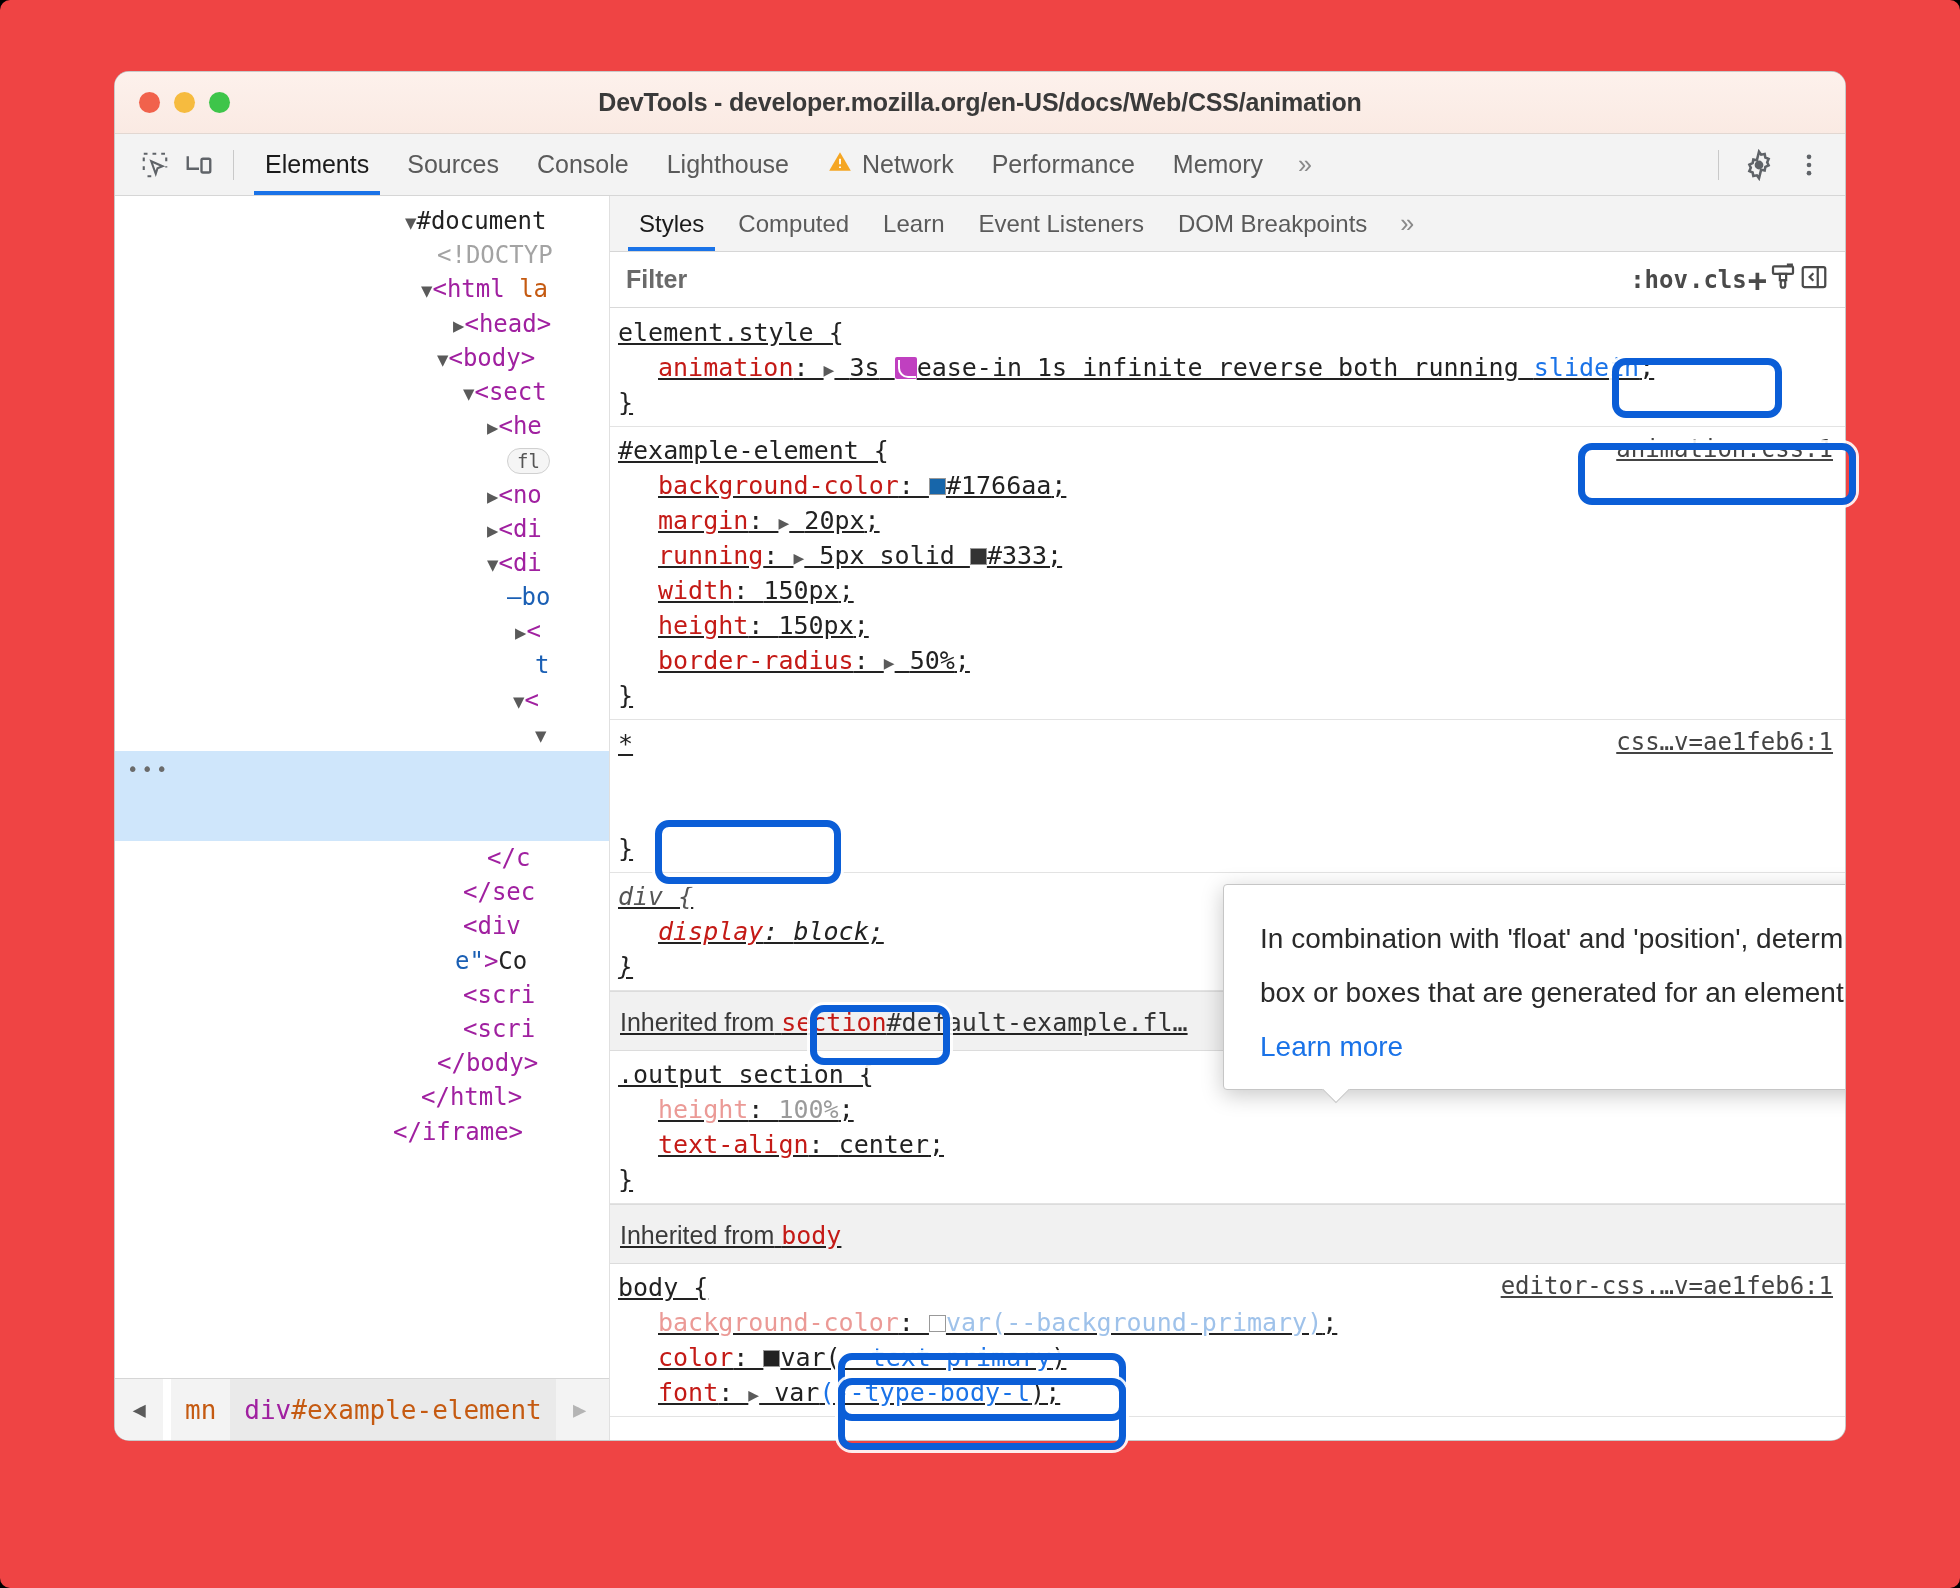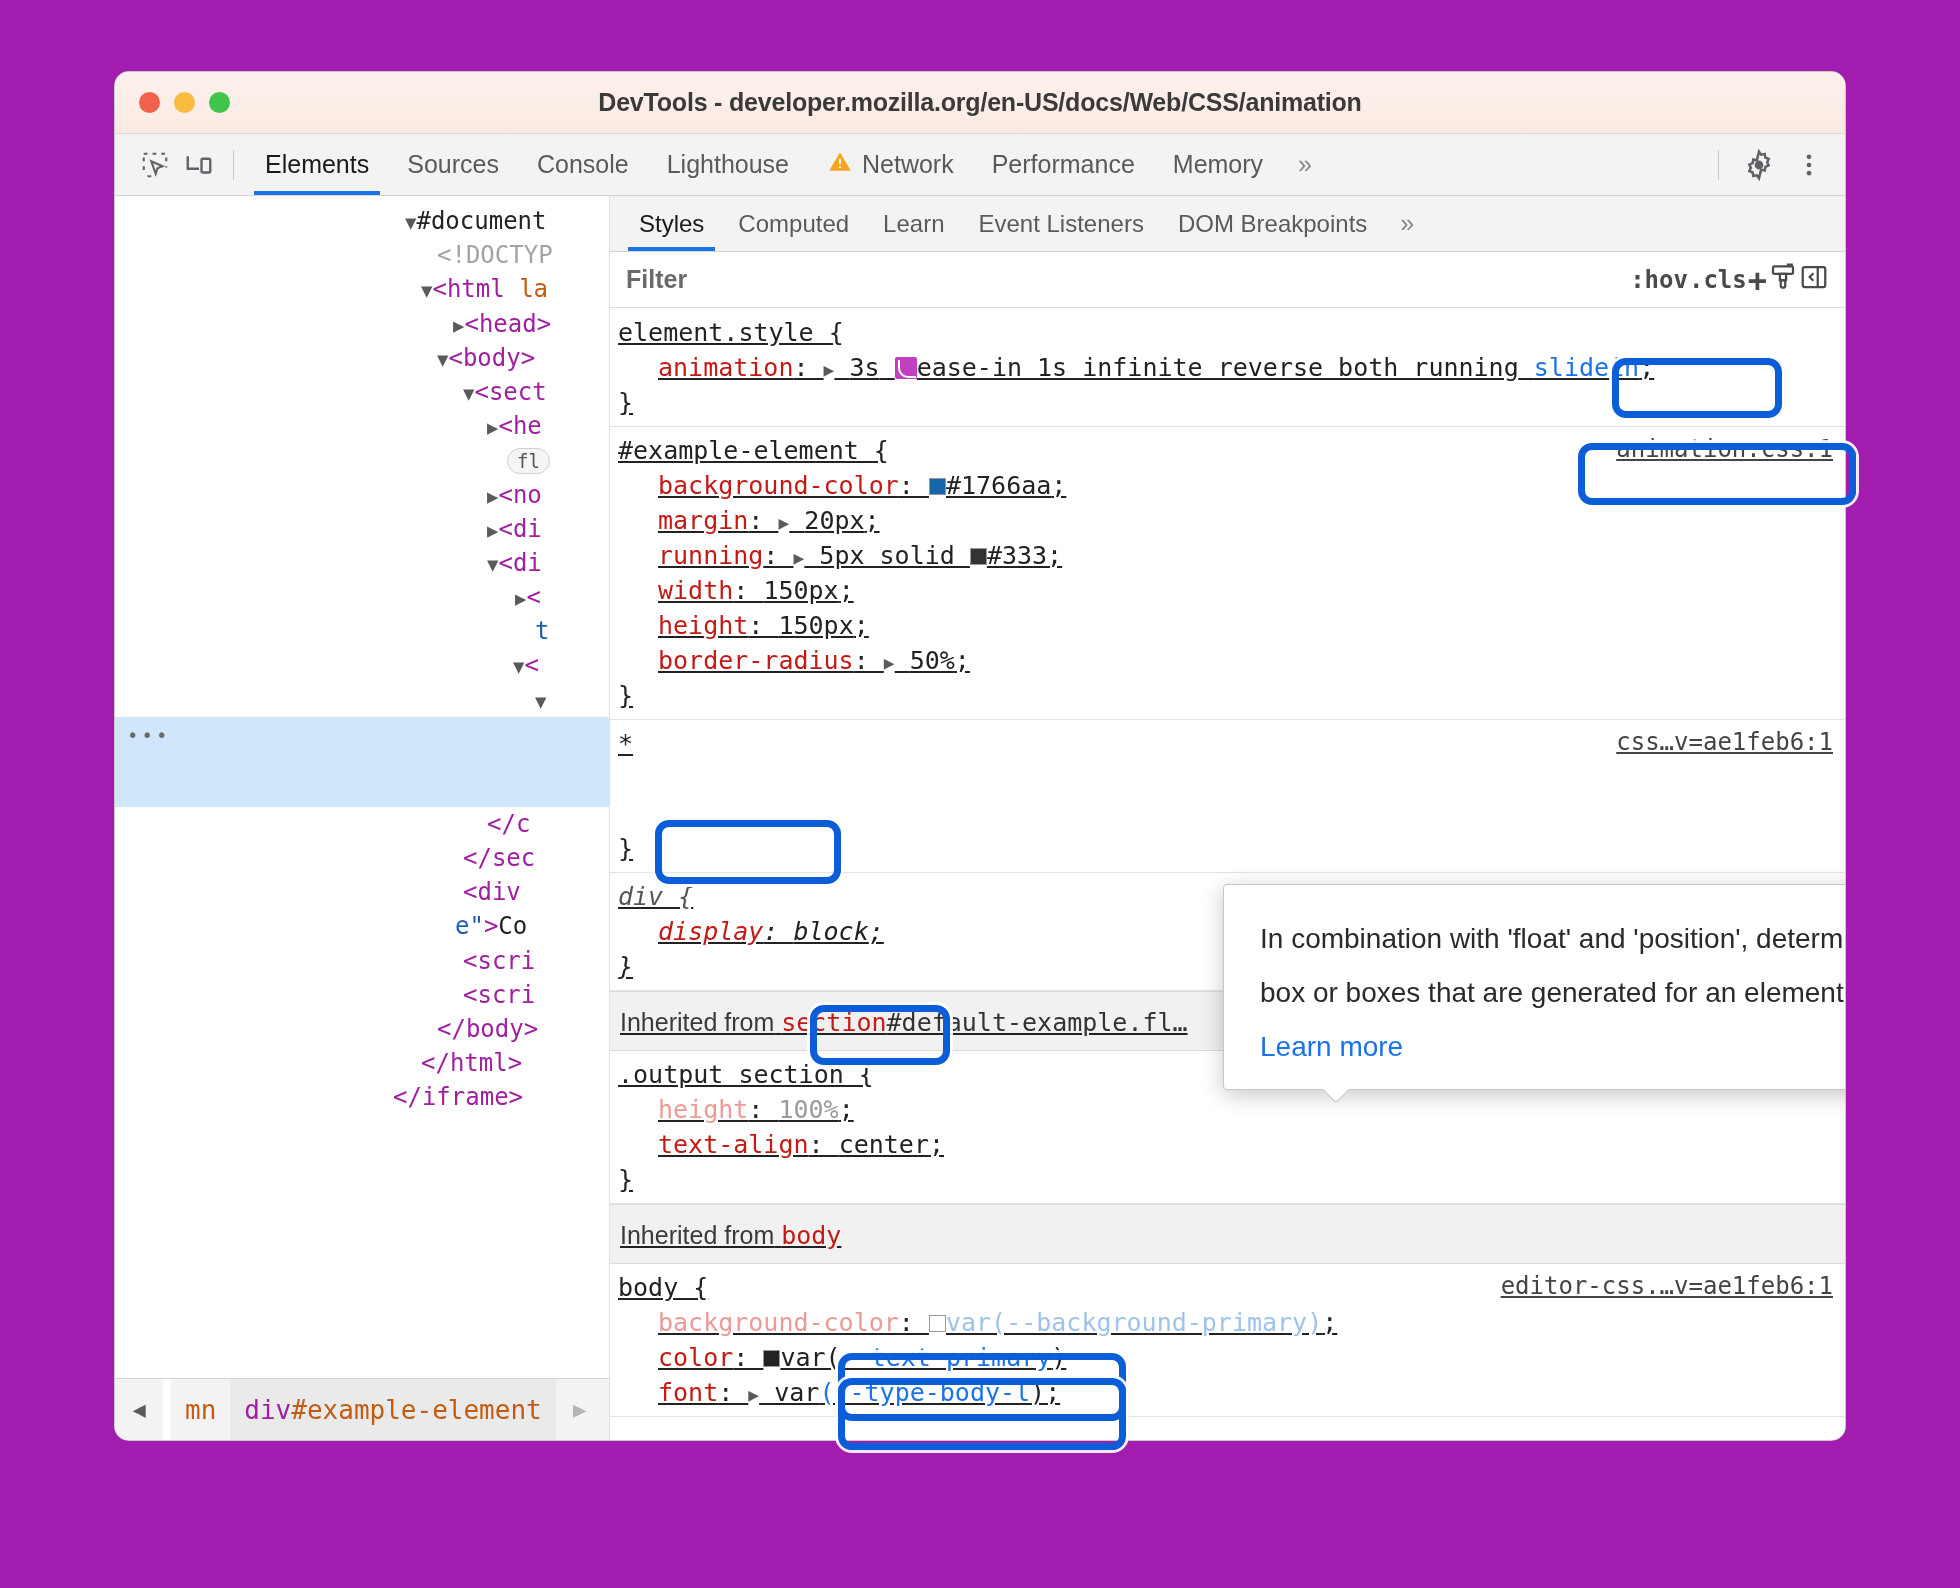--- a/index.html
+++ b/index.html
@@ -10,7 +10,7 @@
     font-family:"Liberation Sans", sans-serif;
     overflow:hidden;
   }
-  .screen { position:absolute; inset:0; background:#a21caf; }
+  .screen { position:absolute; inset:0; background:#ef4444;border-radius:10px; }
 
   
   .window {

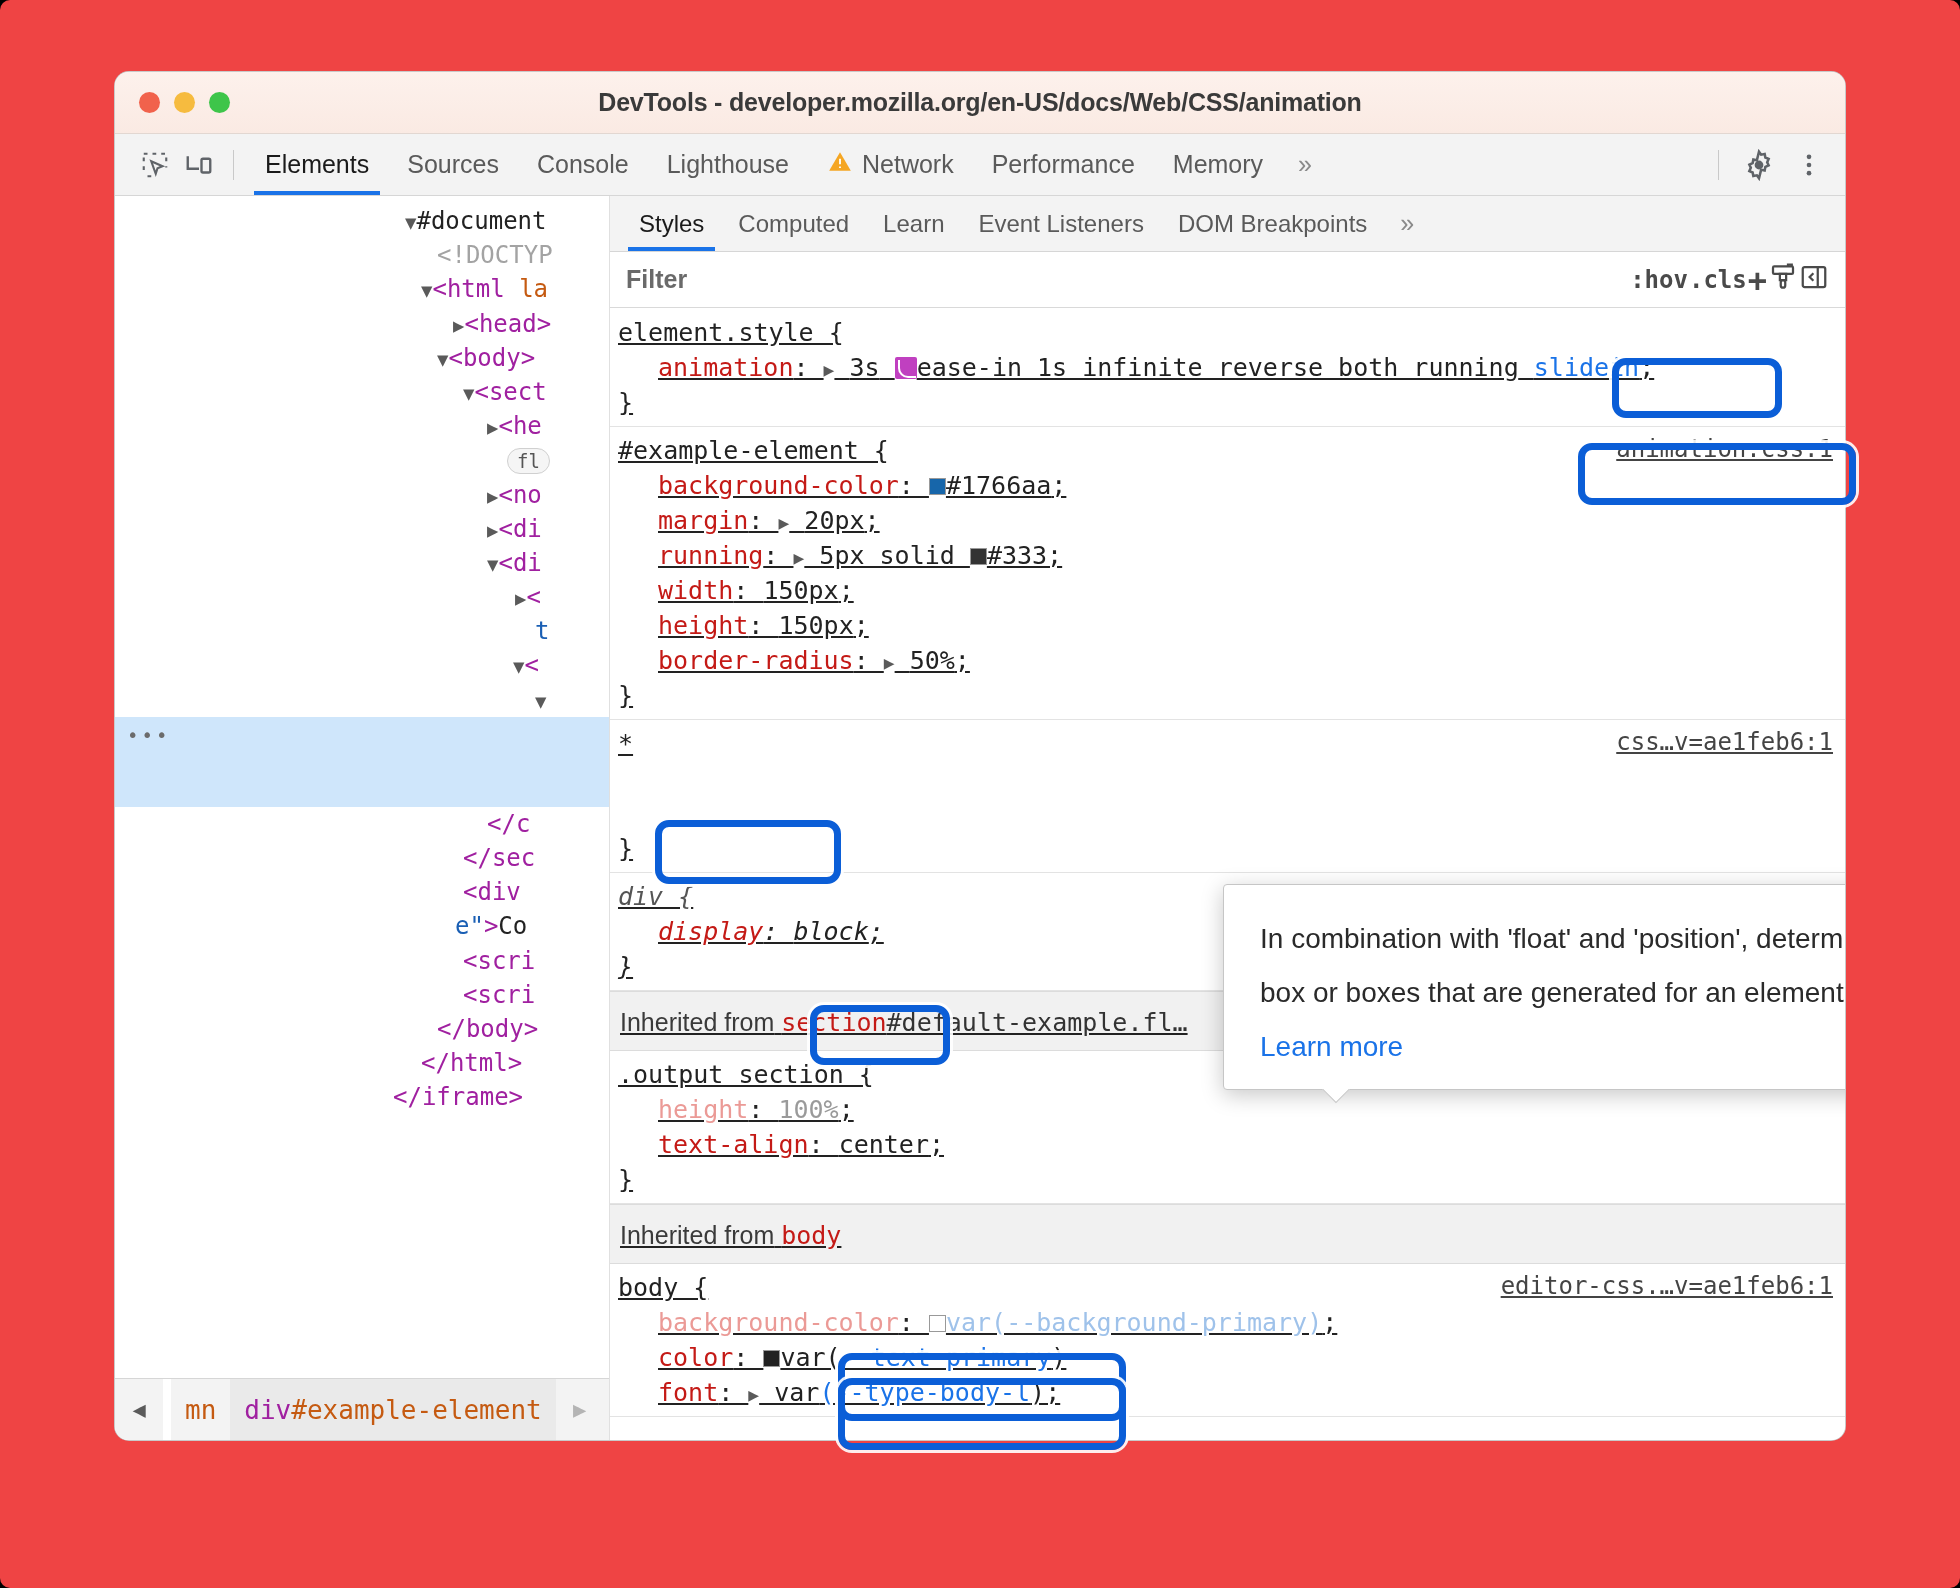--- a/index.html
+++ b/index.html
@@ -288,6 +288,7 @@
         <div class="domrow" style="padding-left:372px"><span class="tri">▶</span><span class="tag">&lt;no</span></div>
         <div class="domrow" style="padding-left:372px"><span class="tri">▶</span><span class="tag">&lt;di</span></div>
         <div class="domrow" style="padding-left:372px"><span class="tri">▼</span><span class="tag">&lt;di</span></div>
+        <div class="domrow" style="padding-left:392px"><span class="val">—bo</span></div>
         <div class="domrow" style="padding-left:400px"><span class="tri">▶</span><span class="tag">&lt;</span></div>
         <div class="domrow" style="padding-left:420px"><span class="val">t</span></div>
         <div class="domrow" style="padding-left:398px"><span class="tri">▼</span><span class="tag">&lt;</span></div>

